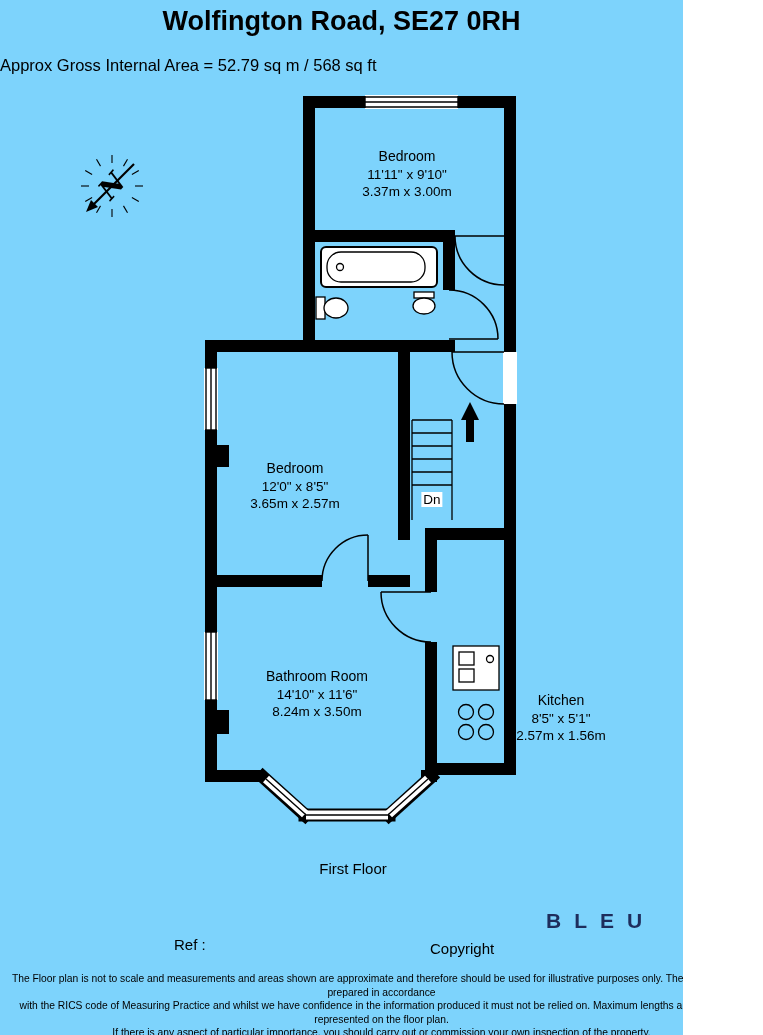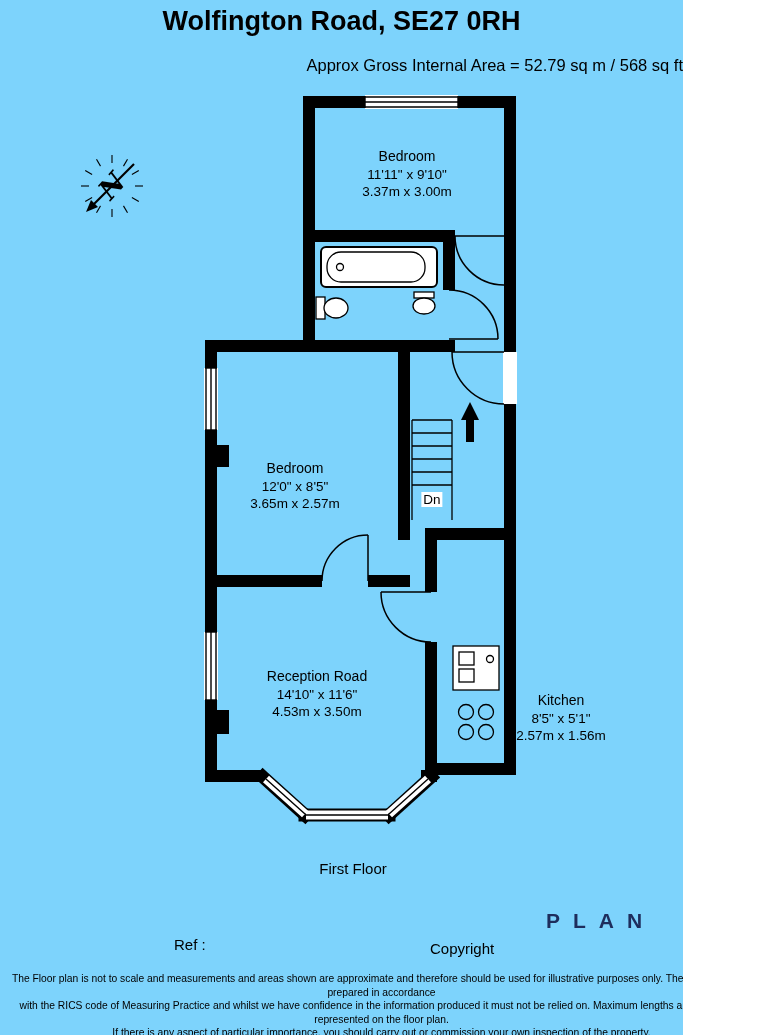--- a/index.html
+++ b/index.html
@@ -7,7 +7,7 @@
         font-family:"Liberation Sans",sans-serif;color:#000;}
   .abs{position:absolute;}
   .title{top:6px;left:0;width:100%;text-align:center;font-size:27px;font-weight:bold;}
-  .subtitle{top:56px;left:0;width:100%;text-align:right;font-size:16.5px;}
+  .subtitle{top:56px;left:0;width:100%;text-align:left;font-size:16.5px;}
   .room-label{transform:translateX(-50%);text-align:center;font-size:13.5px;line-height:17.5px;white-space:nowrap;z-index:3;}
   .room-label .room-name{font-size:14px;}
   .dn-label{transform:translateX(-50%);font-size:13.5px;z-index:3;background:#fff;padding:0 2px;}

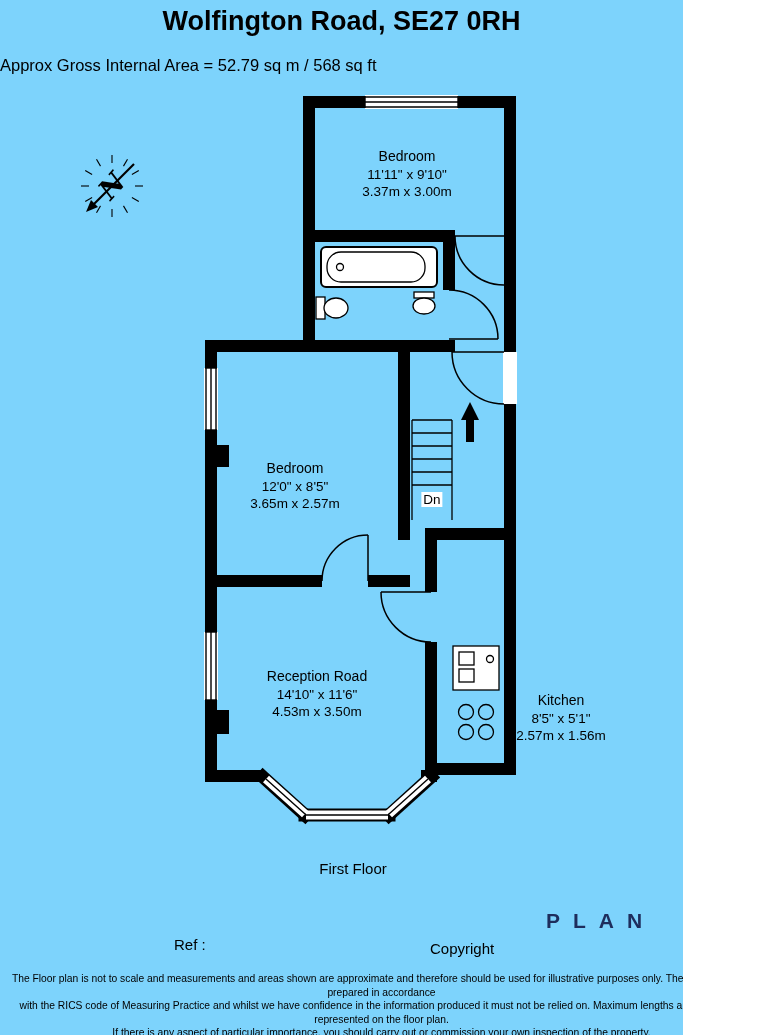--- a/index.html
+++ b/index.html
@@ -204,7 +204,7 @@
   </div>
 
   <div class="abs room-label" style="left:317px;top:668px;">
-    <div class="room-name">Reception Road</div>
+    <div class="room-name">Bathroom Room</div>
     <div>14'10" x 11'6"</div>
     <div>4.53m x 3.50m</div>
   </div>

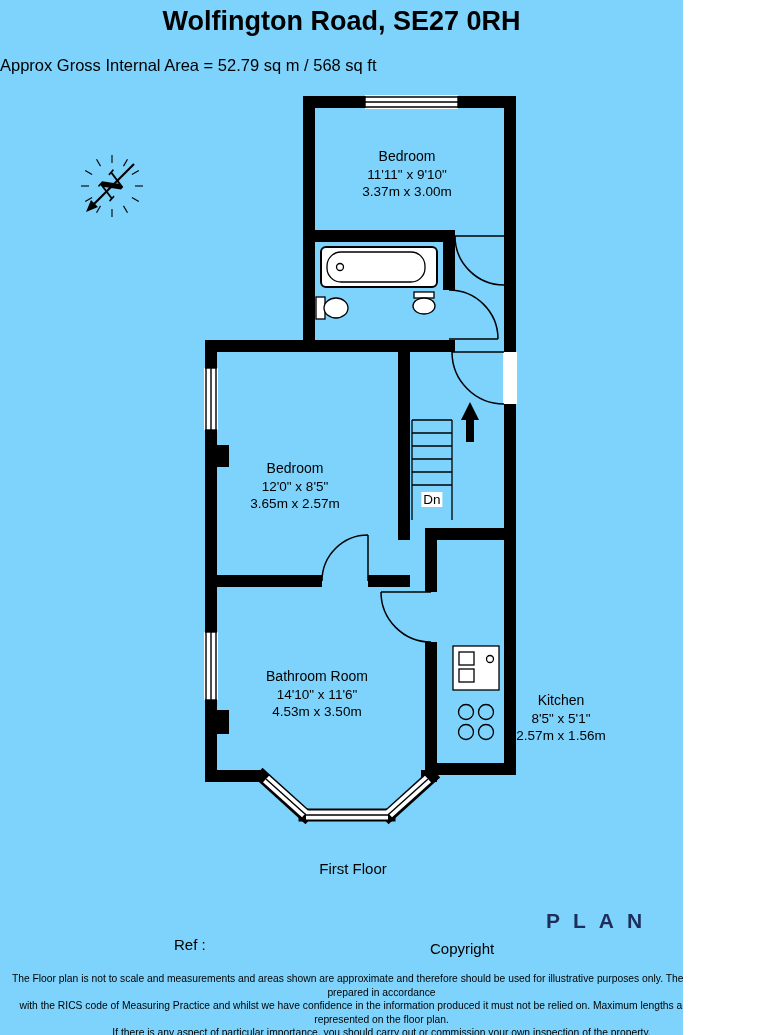--- a/index.html
+++ b/index.html
@@ -206,7 +206,7 @@
   <div class="abs room-label" style="left:317px;top:668px;">
     <div class="room-name">Bathroom Room</div>
     <div>14'10" x 11'6"</div>
-    <div>4.53m x 3.50m</div>
+    <div>8.24m x 3.50m</div>
   </div>
 
   <div class="abs room-label" style="left:561px;top:692px;text-align:center;">

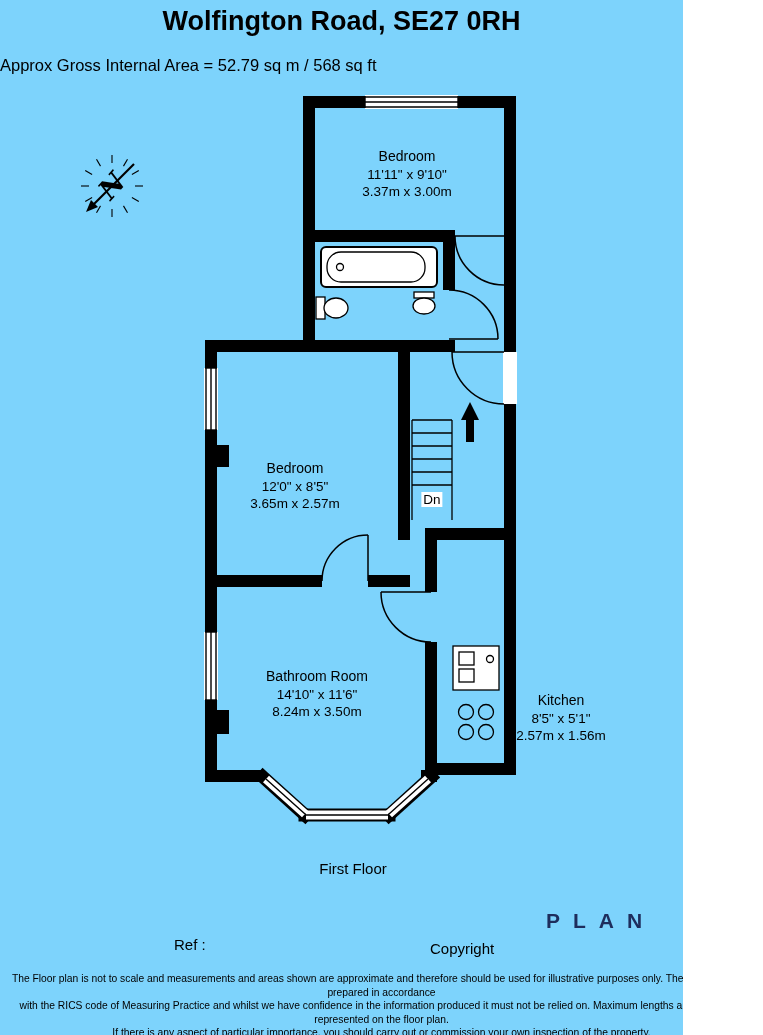--- a/index.html
+++ b/index.html
@@ -223,7 +223,7 @@
   <div class="abs copyright-label">Copyright</div>
 
   <div class="abs logo">
-    <div class="logo-line">PLAN</div>
+    <div class="logo-line">BLEU</div>
   </div>
 
   <div class="abs disclaimer">

